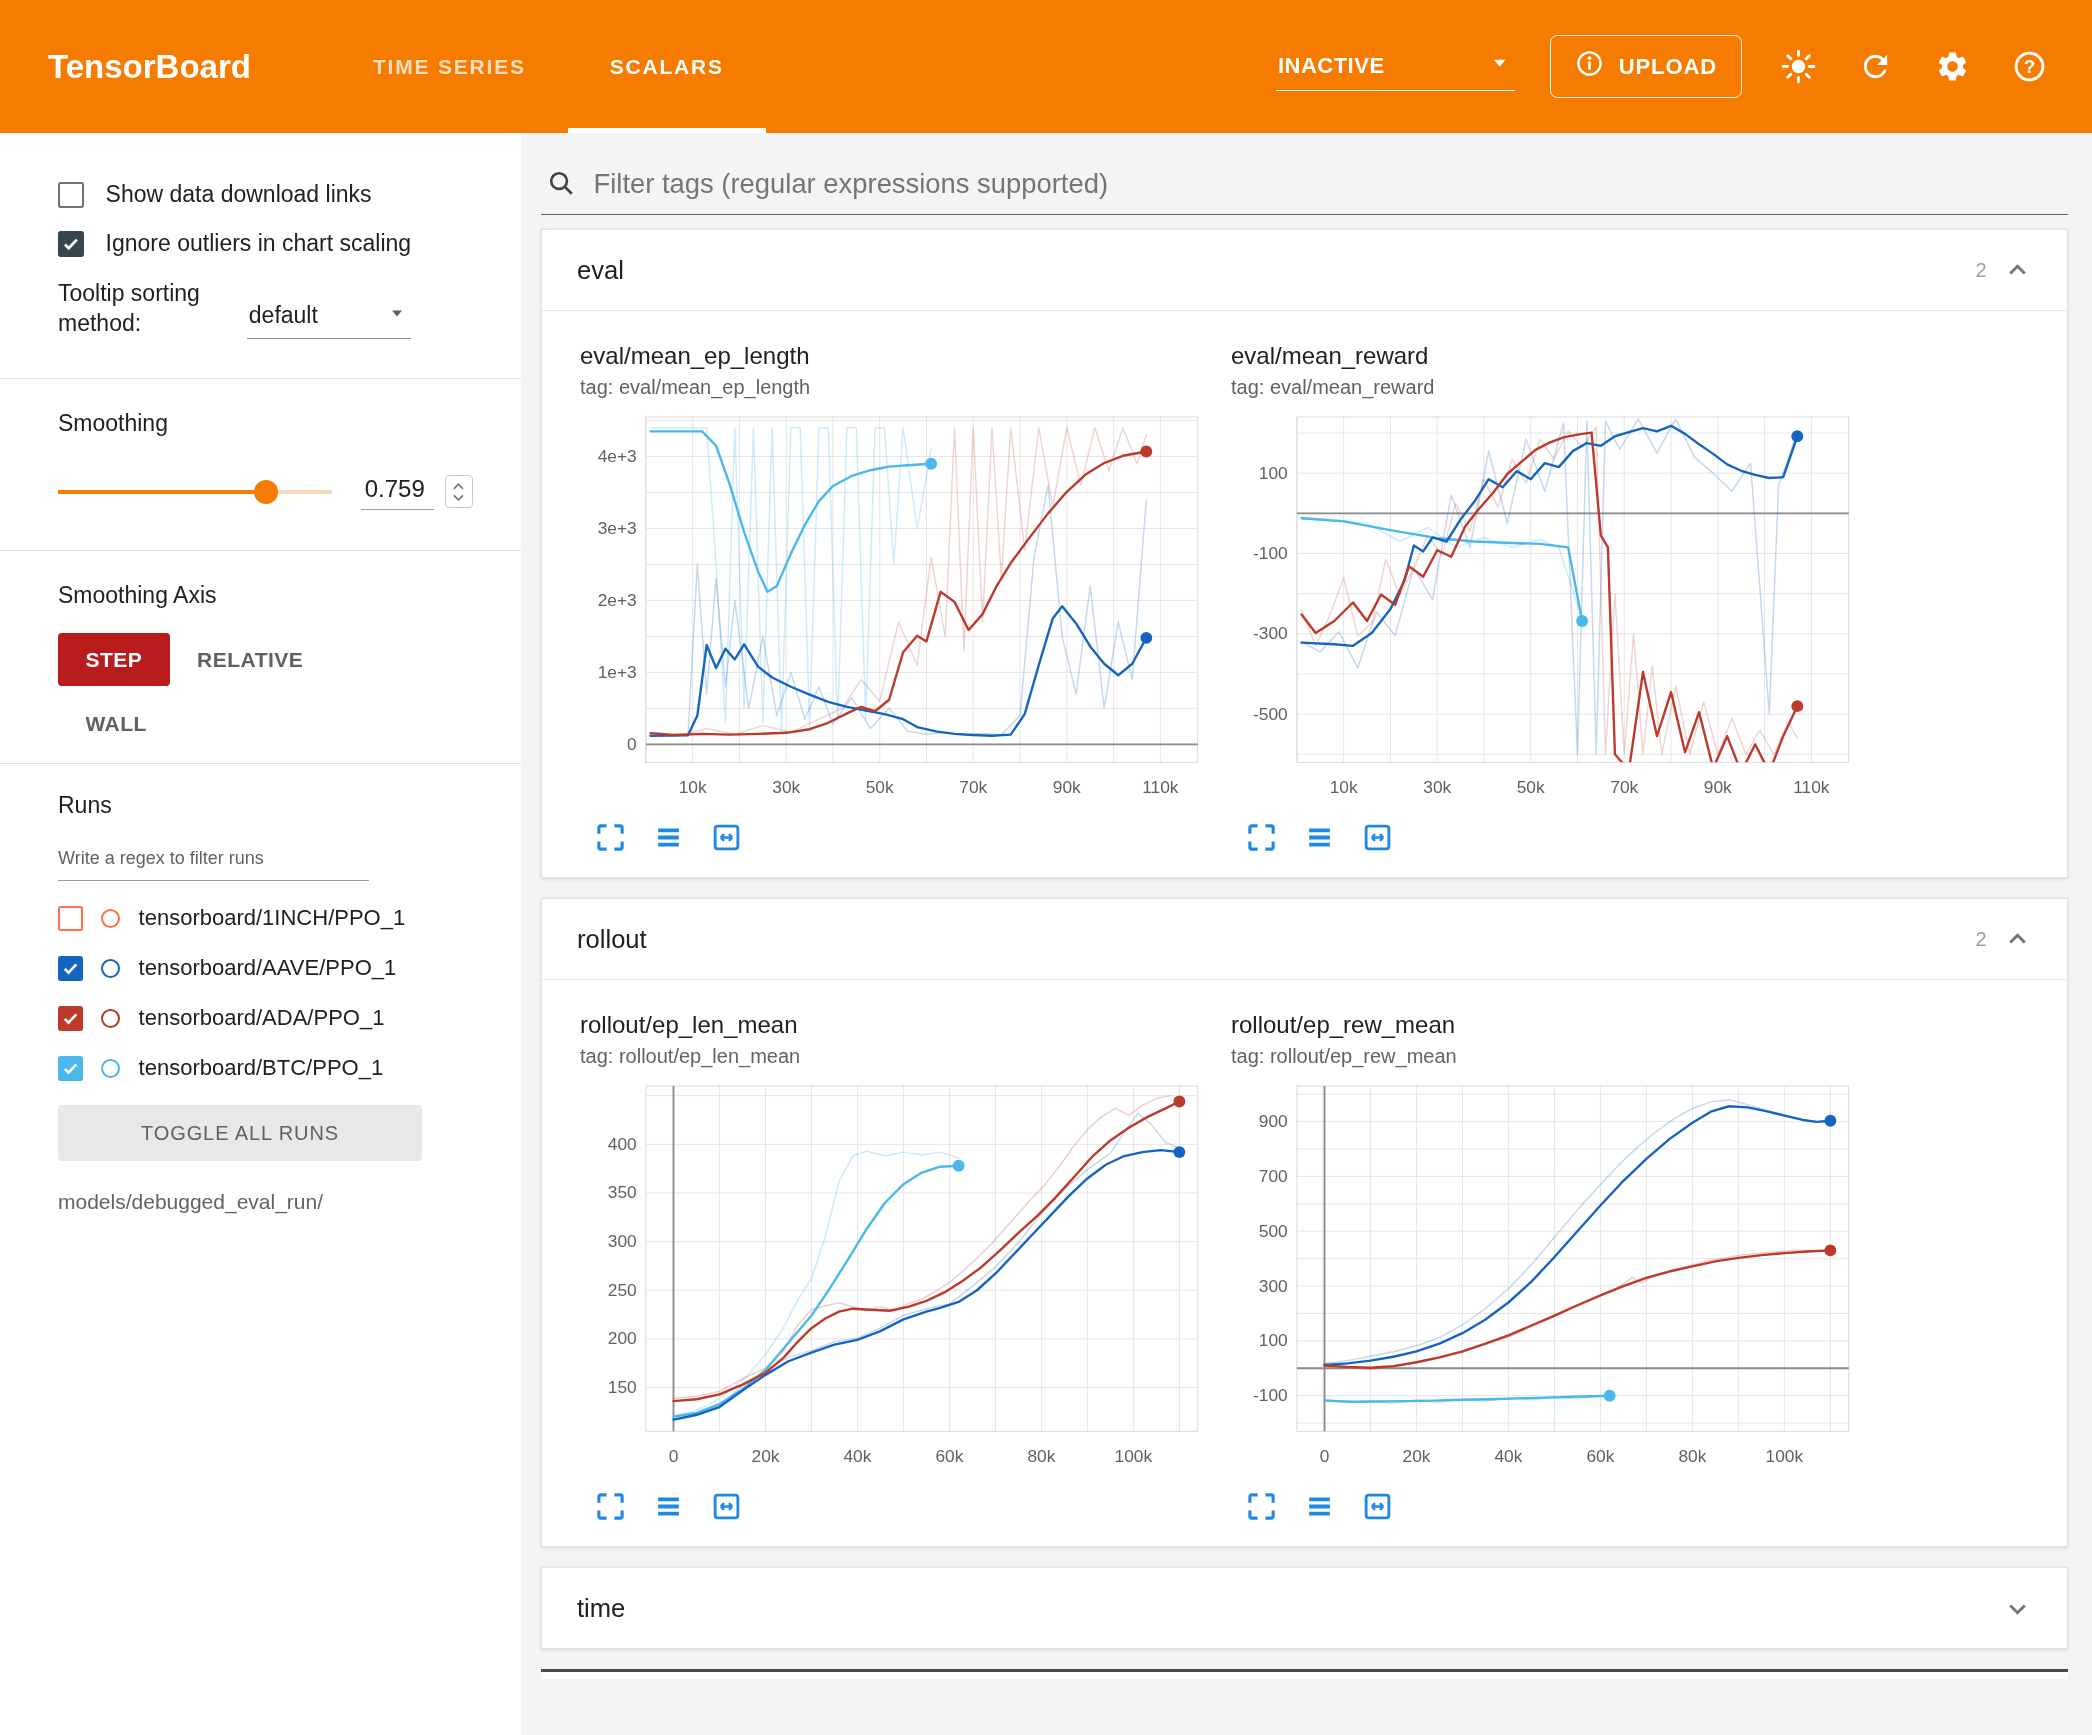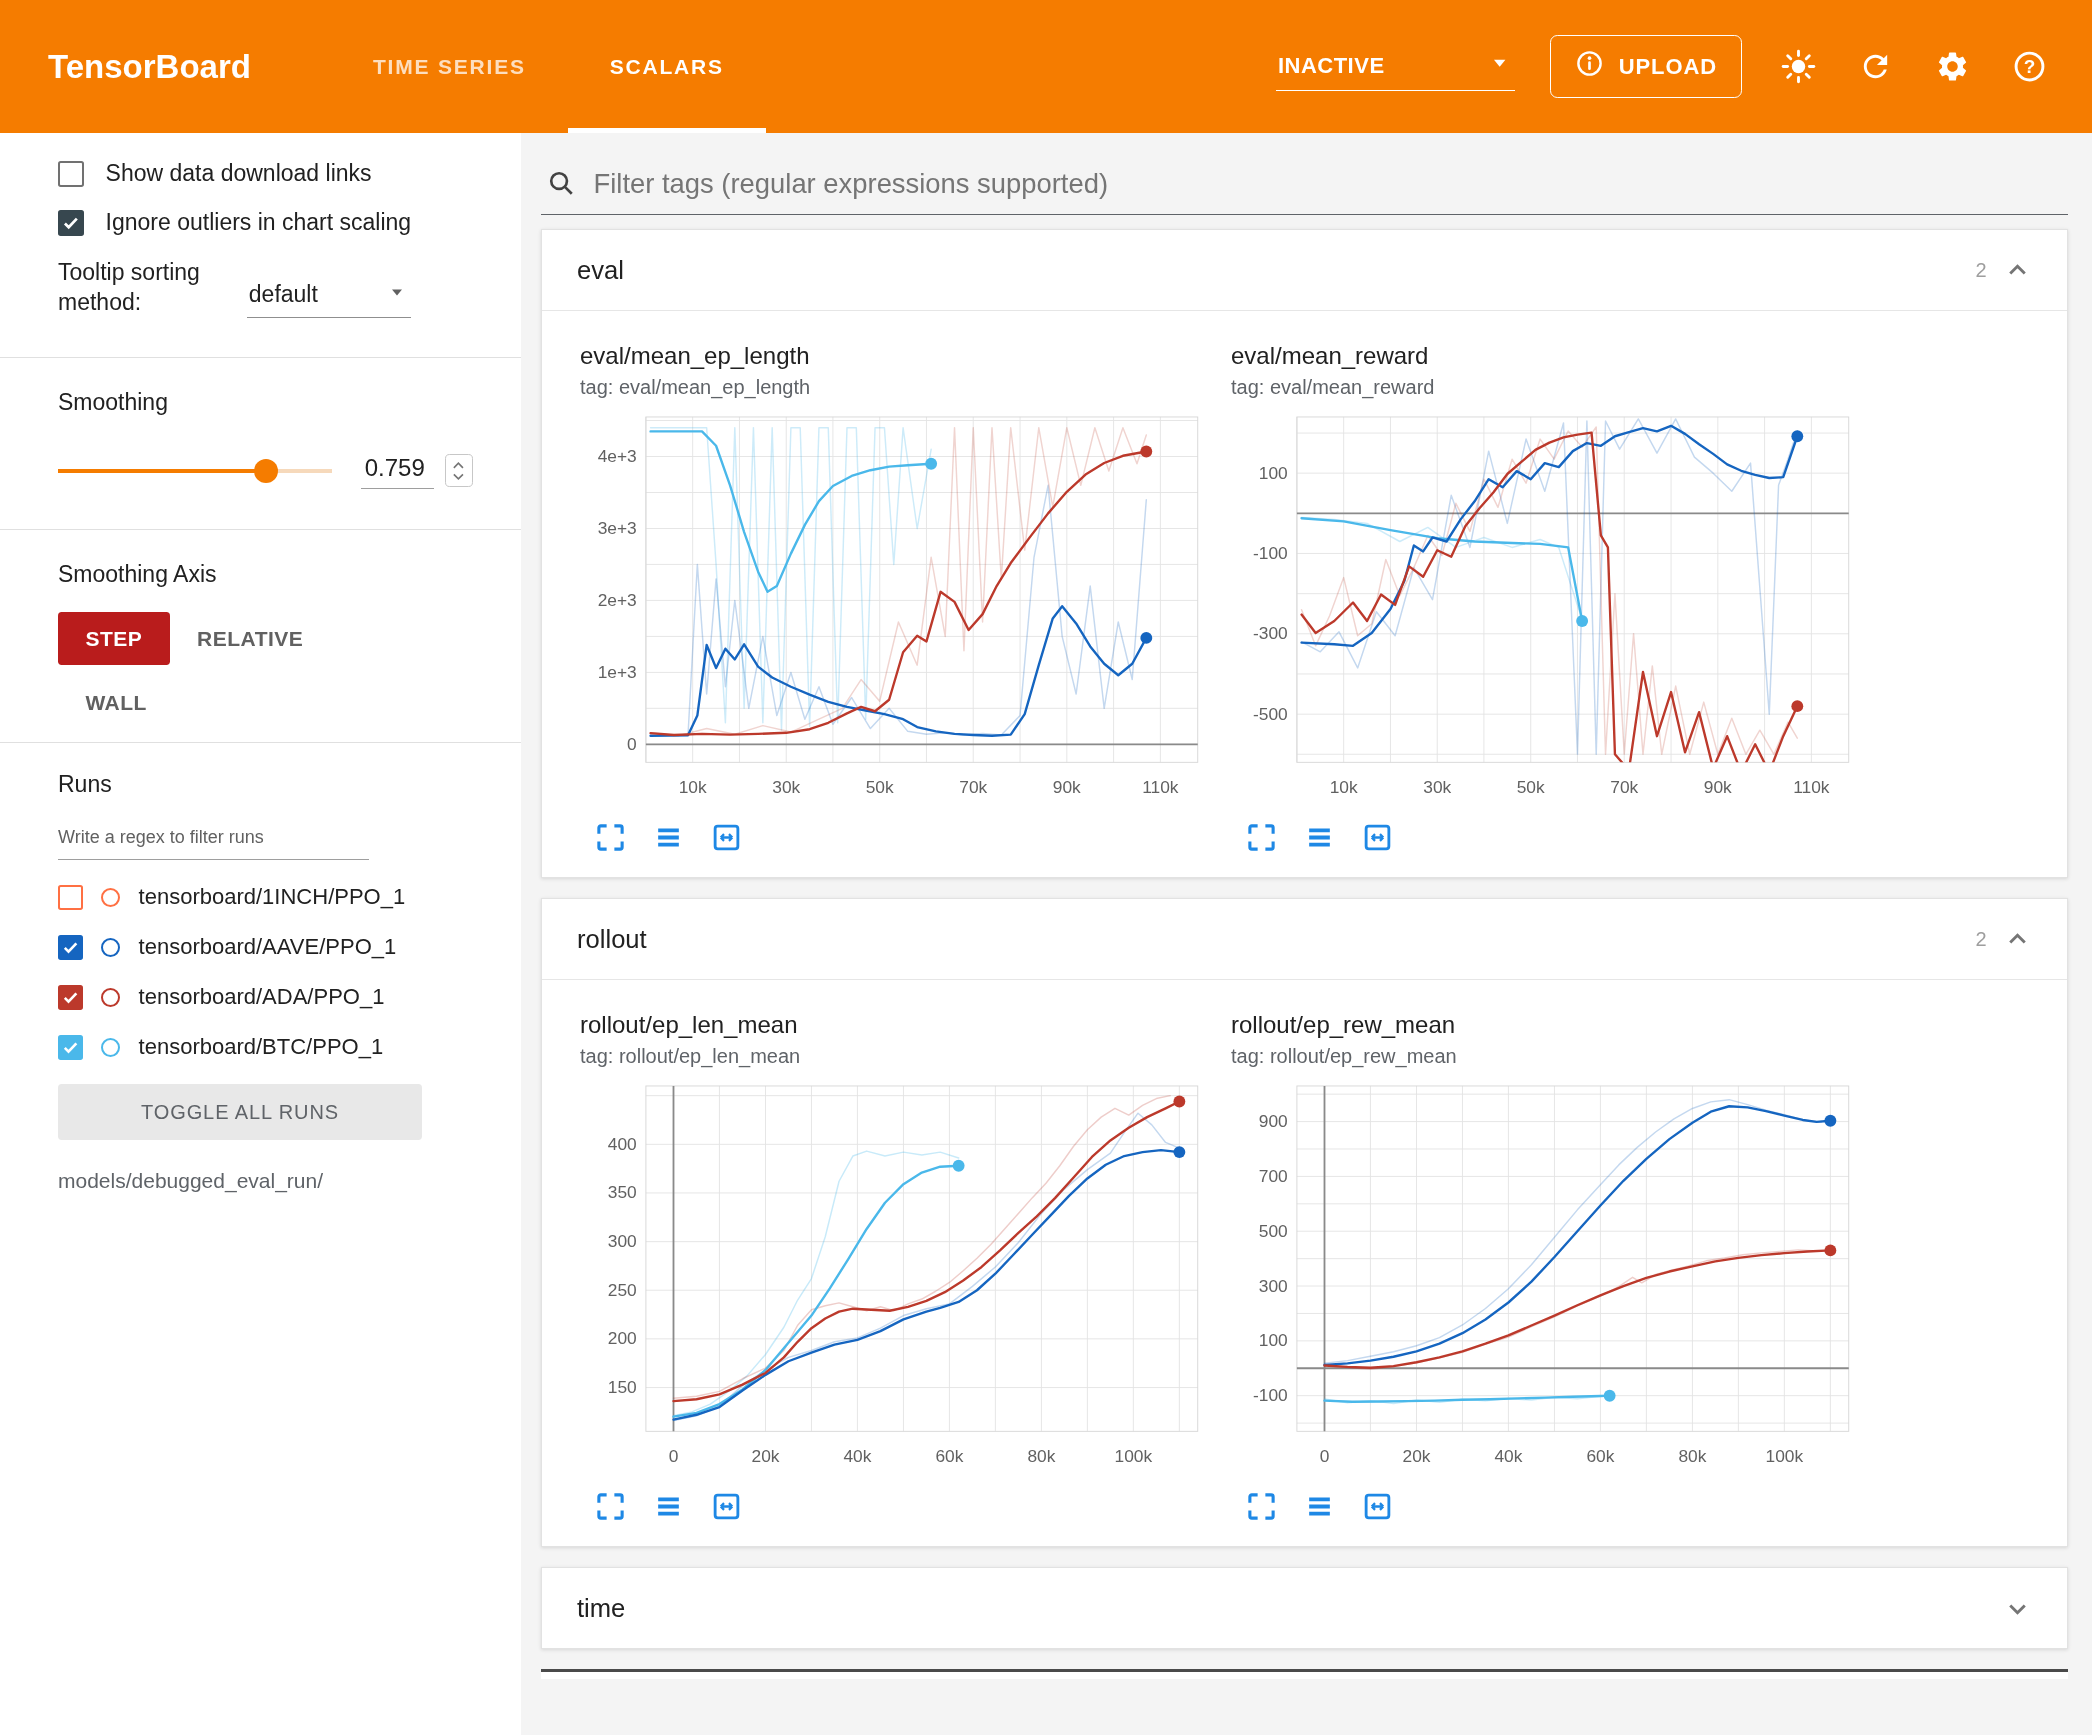--- a/index.html
+++ b/index.html
@@ -26,7 +26,7 @@
   .body-row {flex:1; display:flex; overflow:hidden;}
   aside {width:521px; flex:0 0 521px; background:#fff; padding-top:27.4px; overflow:hidden;}
   .side-pad {padding:0 22px 5.5px 58px;}
-  .check-row {display:flex; align-items:center; gap:22px; margin-bottom:22px; font-size:23px; cursor:pointer; white-space:nowrap; overflow:hidden;}
+  .check-row {display:flex; align-items:center; gap:22px; margin-bottom:22px; font-size:23px; cursor:pointer; white-space:nowrap; overflow:hidden;margin-top:21px;}
   .cbx {width:25.6px; height:25.6px; border:2.7px solid #717171; border-radius:2.7px; flex:0 0 25.6px; display:flex; align-items:center; justify-content:center; background:#fff;}
   .cbx.on {background:#37474f; border-color:#37474f;}
   .cbx svg {width:22px; height:22px;}

